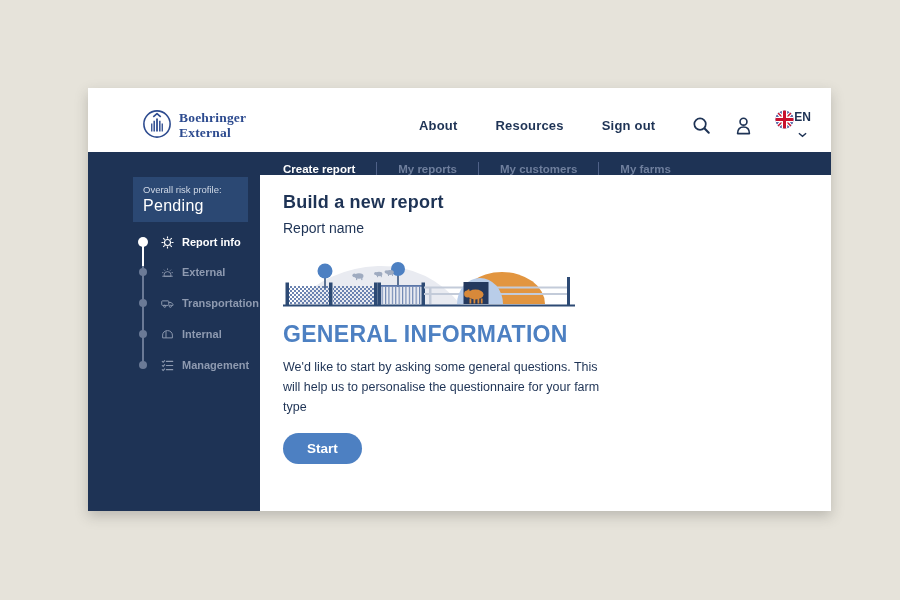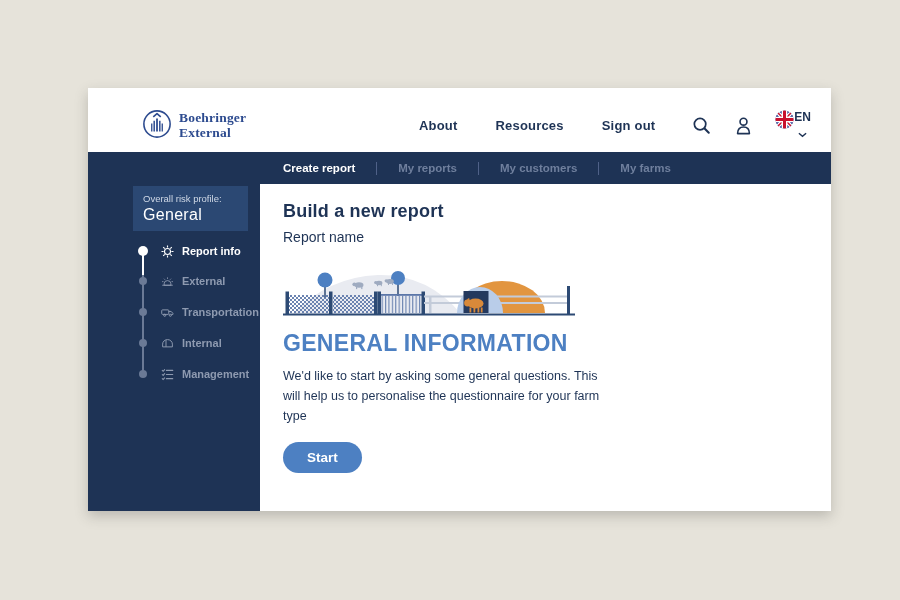--- a/index.html
+++ b/index.html
@@ -35,7 +35,7 @@
   .lang-code { font-size:12px; font-weight:700; color:#1e3355; }
   
   .navbar {
-    height:32px; background:#1e3355; display:flex; align-items:center;
+    height:23px; background:#1e3355; display:flex; align-items:flex-end;
     padding-left:195px; flex-shrink:0;
   }
   .nav-item { font-size:11.5px; font-weight:700; color:#6f7f9d; cursor:pointer; white-space:nowrap; }

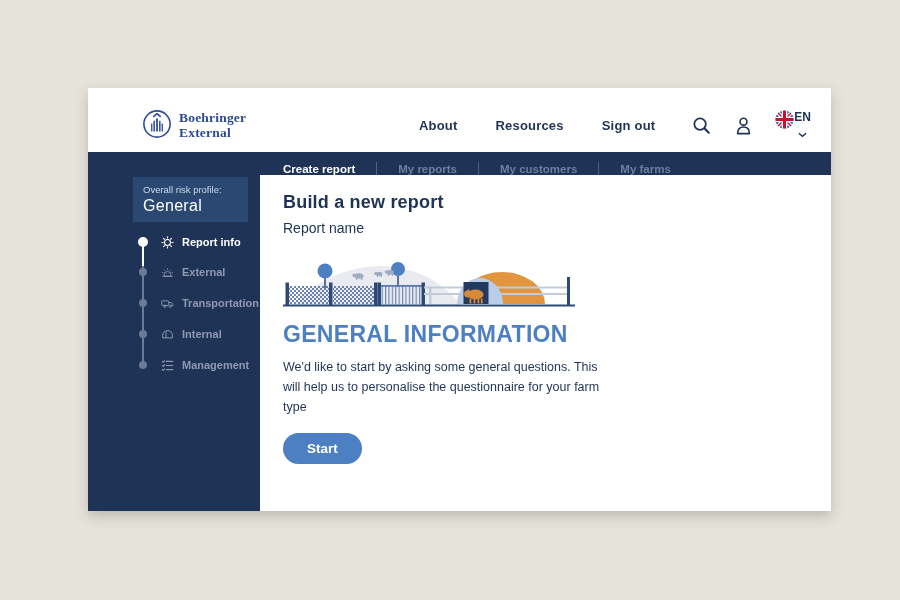--- a/index.html
+++ b/index.html
@@ -163,7 +163,7 @@
     <div class="sidebar">
       <div class="risk-box">
         <div class="risk-label">Overall risk profile:</div>
-        <div class="risk-value">General</div>
+        <div class="risk-value">Pending</div>
       </div>
 
       <div class="stepper">

